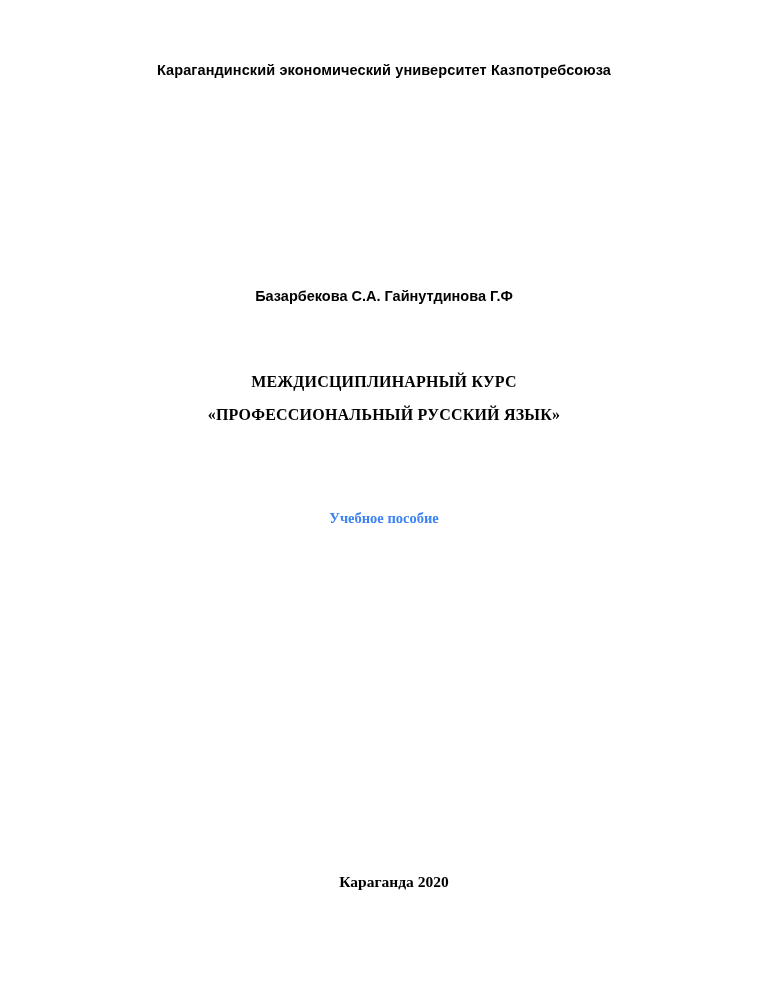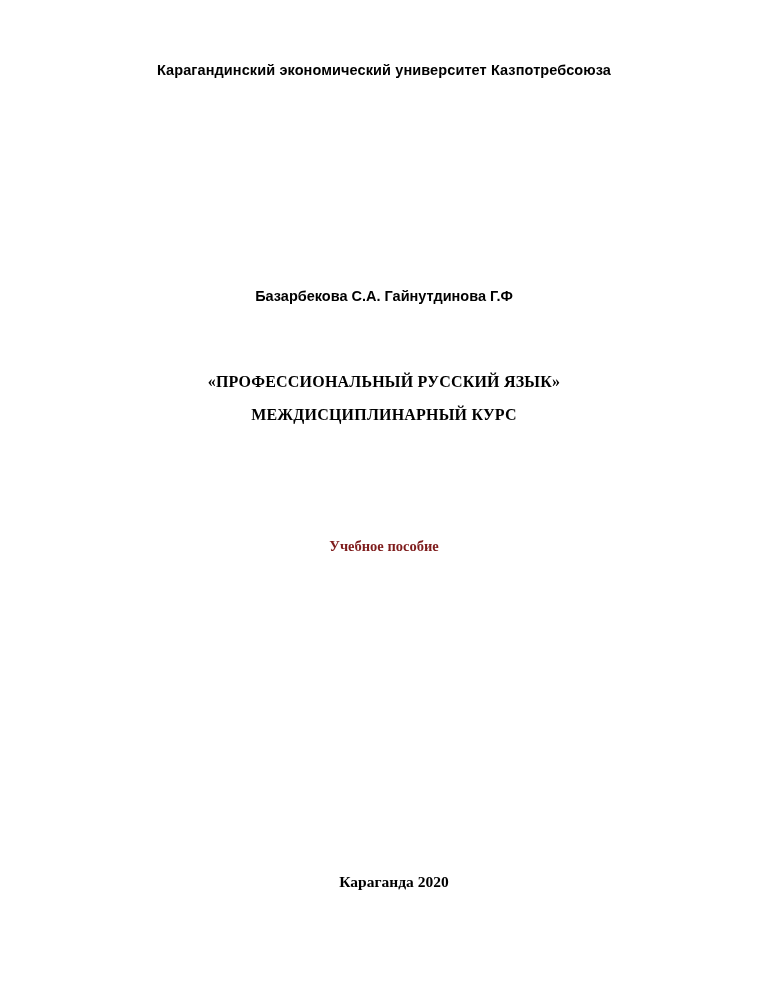--- a/index.html
+++ b/index.html
@@ -99,8 +99,8 @@
     <div class="authors">Базарбекова С.А. Гайнутдинова Г.Ф</div>
 
     <div class="title-block">
+      <div class="title-line">МЕЖДИСЦИПЛИНАРНЫЙ КУРС</div>
       <div class="title-line">«ПРОФЕССИОНАЛЬНЫЙ РУССКИЙ ЯЗЫК»</div>
-      <div class="title-line">МЕЖДИСЦИПЛИНАРНЫЙ КУРС</div>
     </div>
 
     <div class="subtitle">Учебное пособие</div>

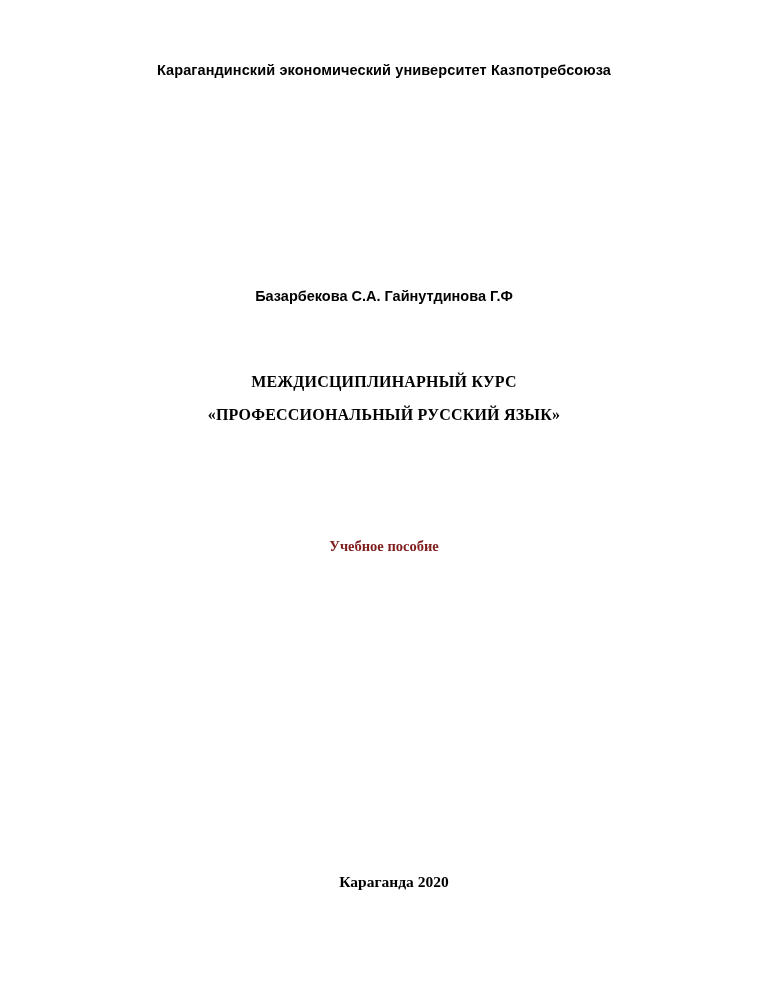--- a/index.html
+++ b/index.html
@@ -68,12 +68,12 @@
     position: absolute;
     left: 0;
     right: 0;
-    top: 538px;
+    top: 510px;
     text-align: center;
     font-family: "Liberation Serif", serif;
     font-weight: bold;
     font-size: 14.5px;
-    color: #7f1d1d;
+    color: #3b82f6;
   }
   .imprint {
     position: absolute;

